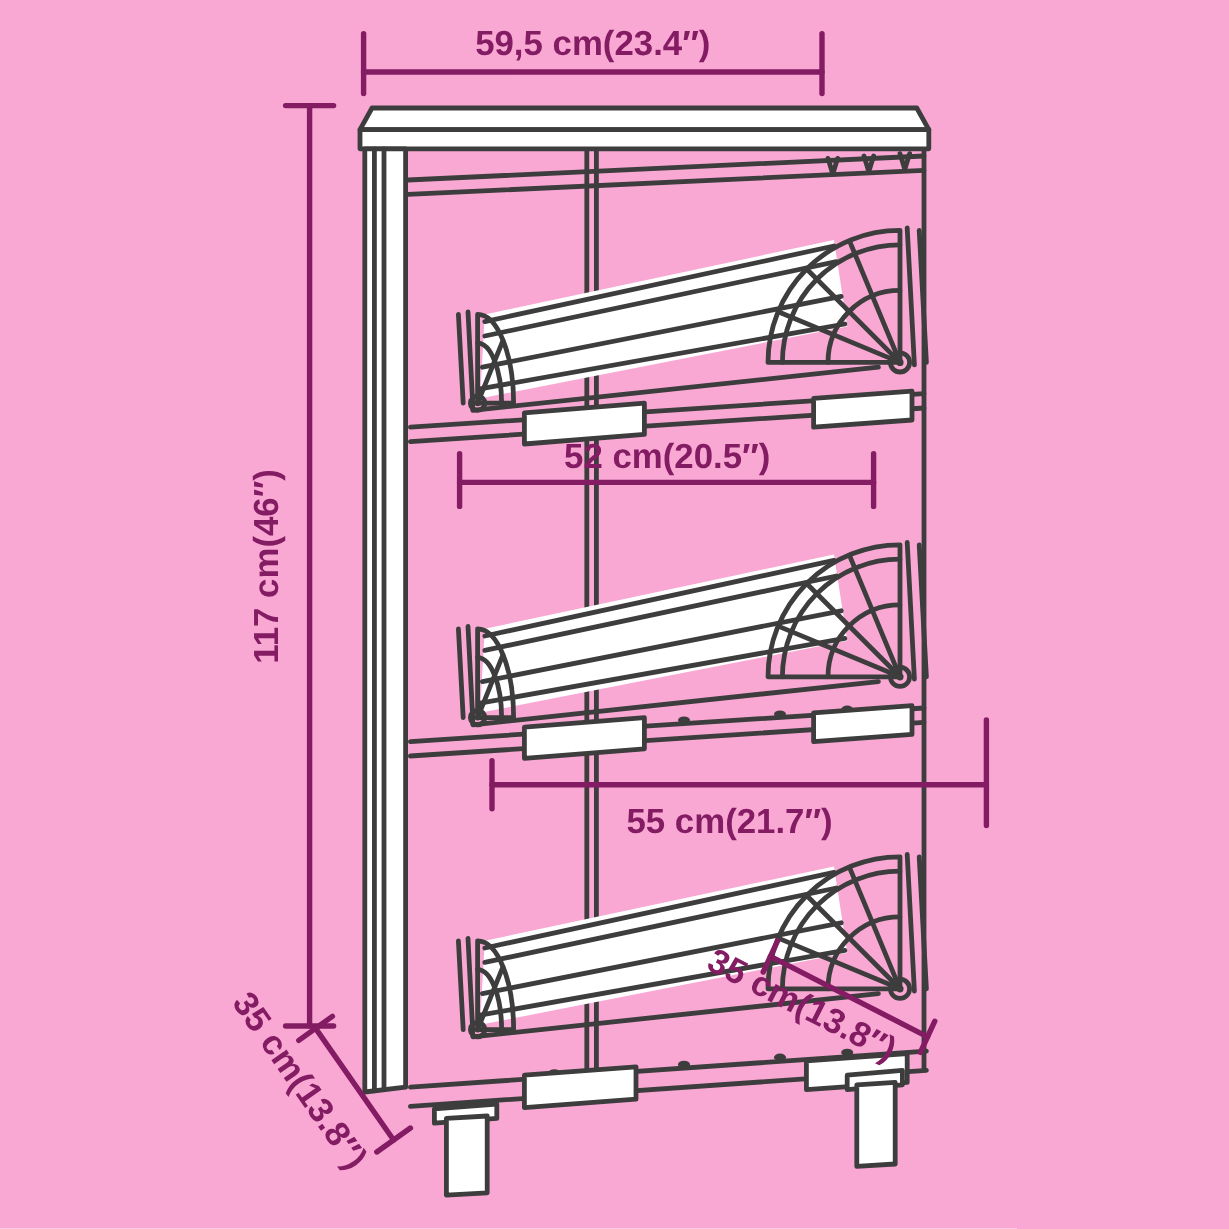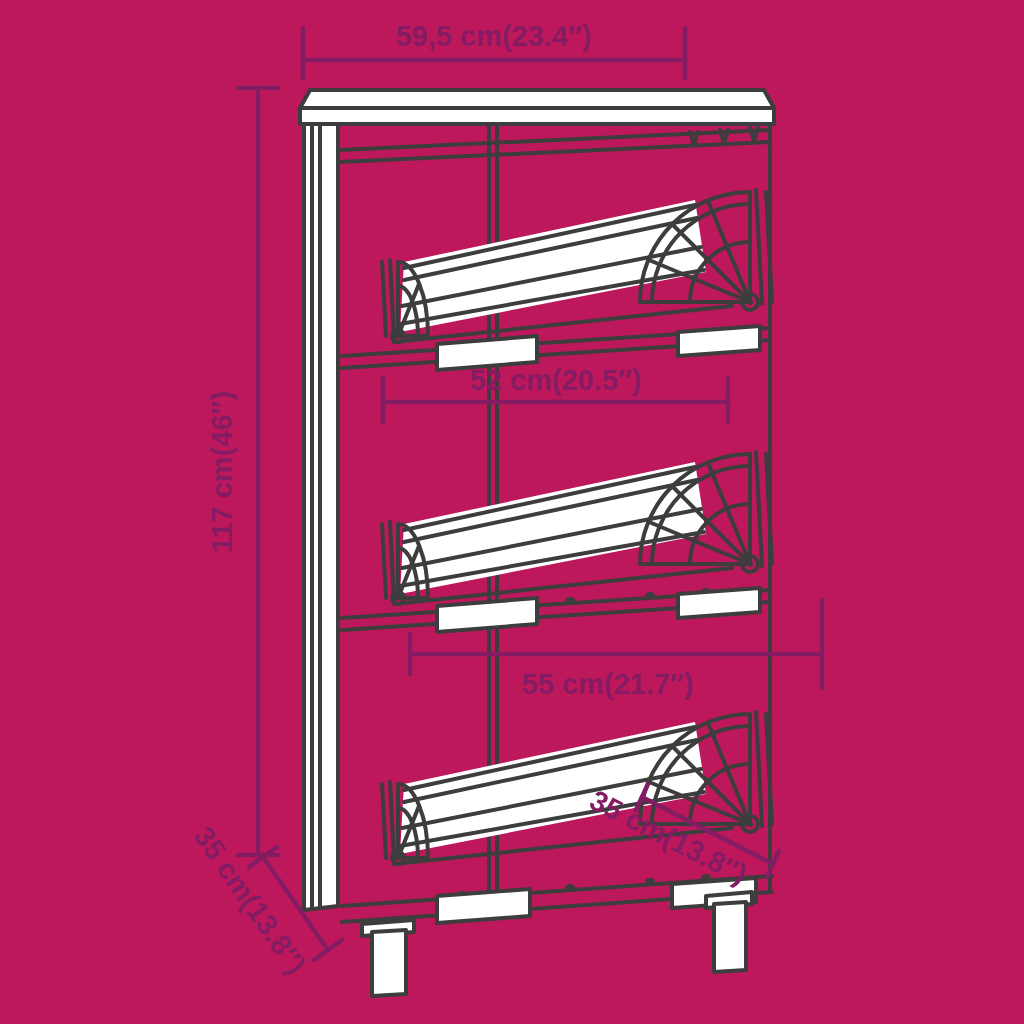--- a/index.html
+++ b/index.html
@@ -3,7 +3,7 @@
 <meta charset="utf-8">
 <style>
   html,body{margin:0;padding:0;background:#ffffff;}
-  .stage{position:relative;width:1024px;height:1024px;background:#be185d;overflow:hidden;
+  .stage{position:relative;width:1024px;height:1024px;background:#f9a8d4;overflow:hidden;
          font-family:"Liberation Sans",sans-serif;}
   svg{display:block;}
   .art{stroke:#3D3D3D;stroke-width:4;fill:none;stroke-linecap:round;stroke-linejoin:round;}

